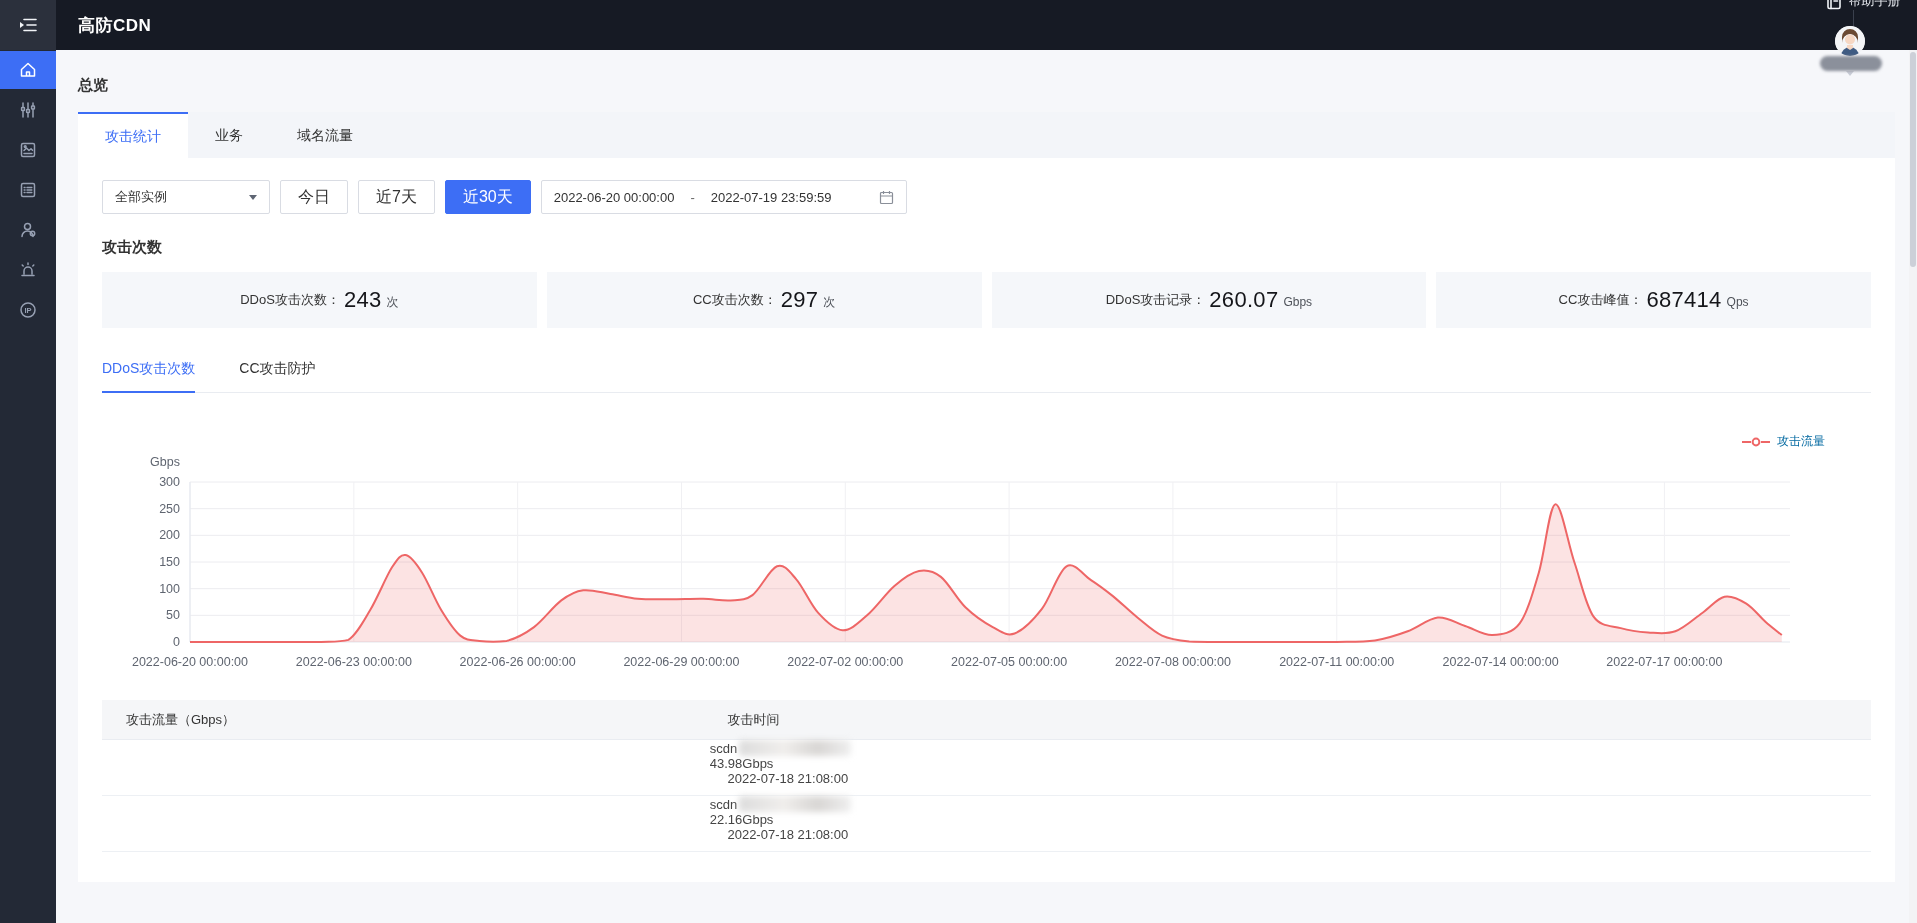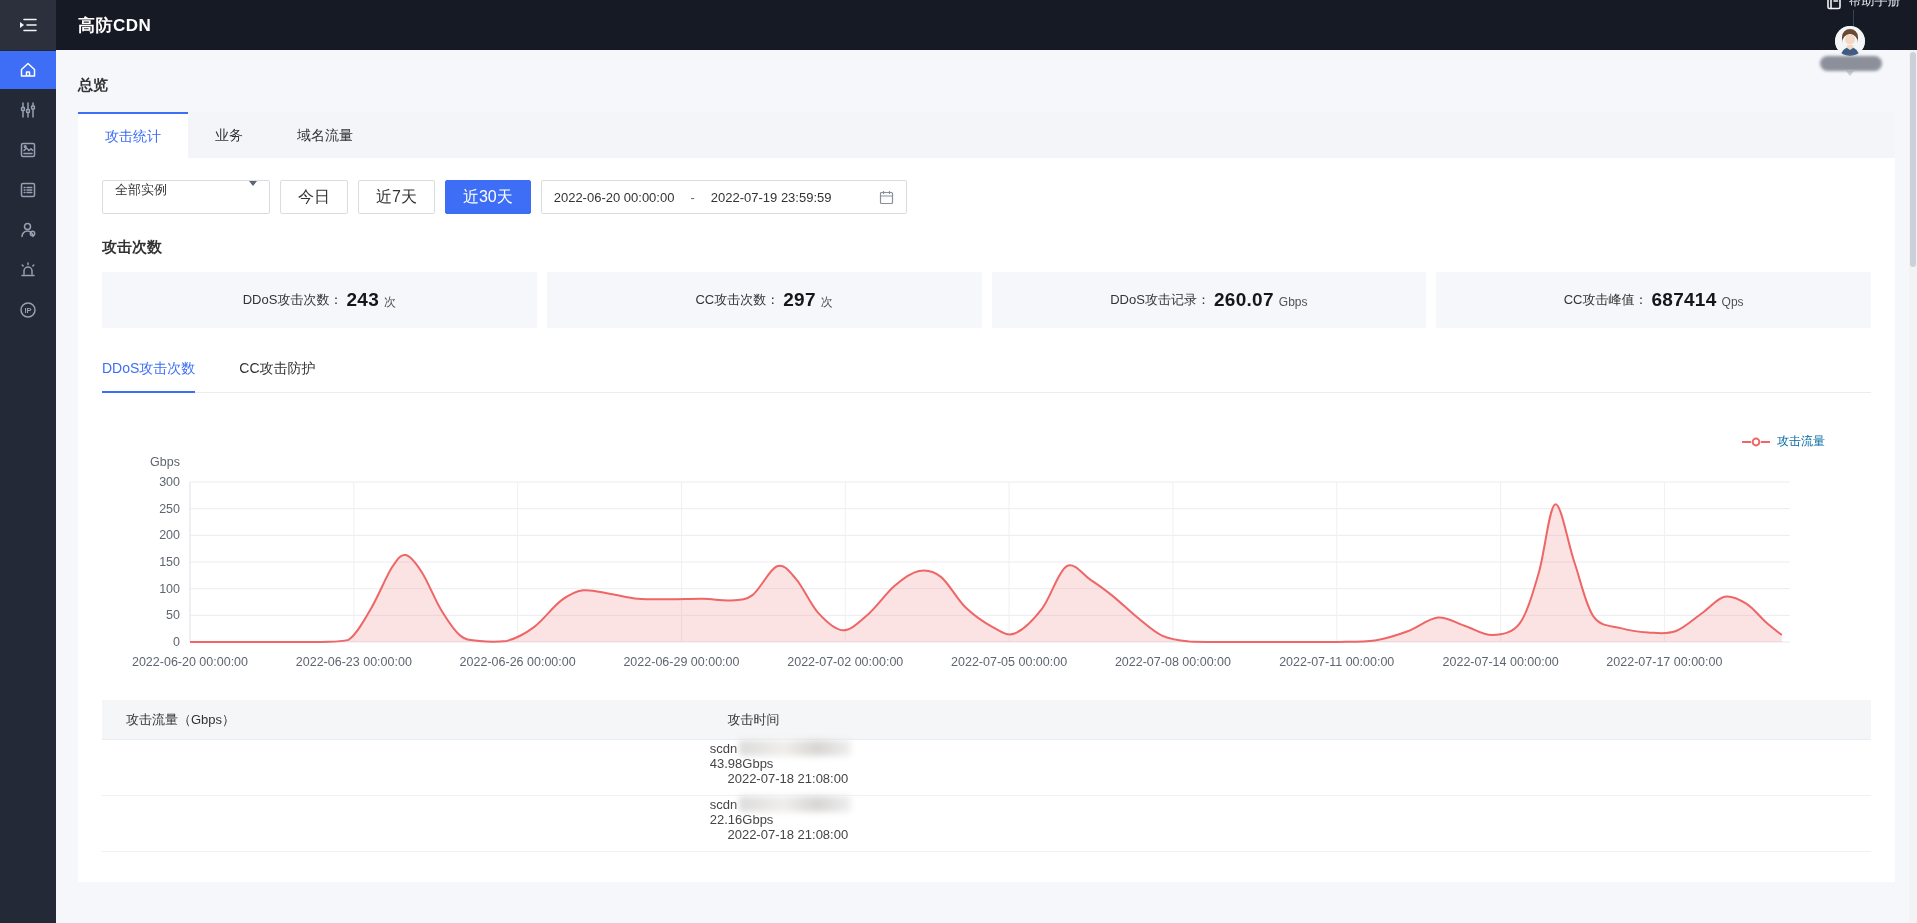--- a/index.html
+++ b/index.html
@@ -35,7 +35,7 @@
   .card-body { padding:0 24px; }
 
   .filter-row { margin-top:22px; display:flex; align-items:center; gap:10px; }
-  .select { width:168px; height:34px; border:1px solid #d9dce3; border-radius:2px; display:flex; align-items:flex-start; justify-content:space-between; padding:0 12px; font-size:13px; color:#333; cursor:pointer; background:#fff; }
+  .select { width:168px; height:34px; border:1px solid #d9dce3; border-radius:2px; display:flex; align-items:center; justify-content:space-between; padding:0 12px; font-size:13px; color:#333; cursor:pointer; background:#fff; }
   .select .caret-down { border-top-color:#5e6573; }
   .btn { height:34px; padding:0 17px; border:1px solid #d9dce3; background:#fff; font-size:16px; color:#333; border-radius:2px; cursor:pointer; font-family:inherit; }
   .btn.active { background:#3d6ef5; border-color:#3d6ef5; color:#fff; }

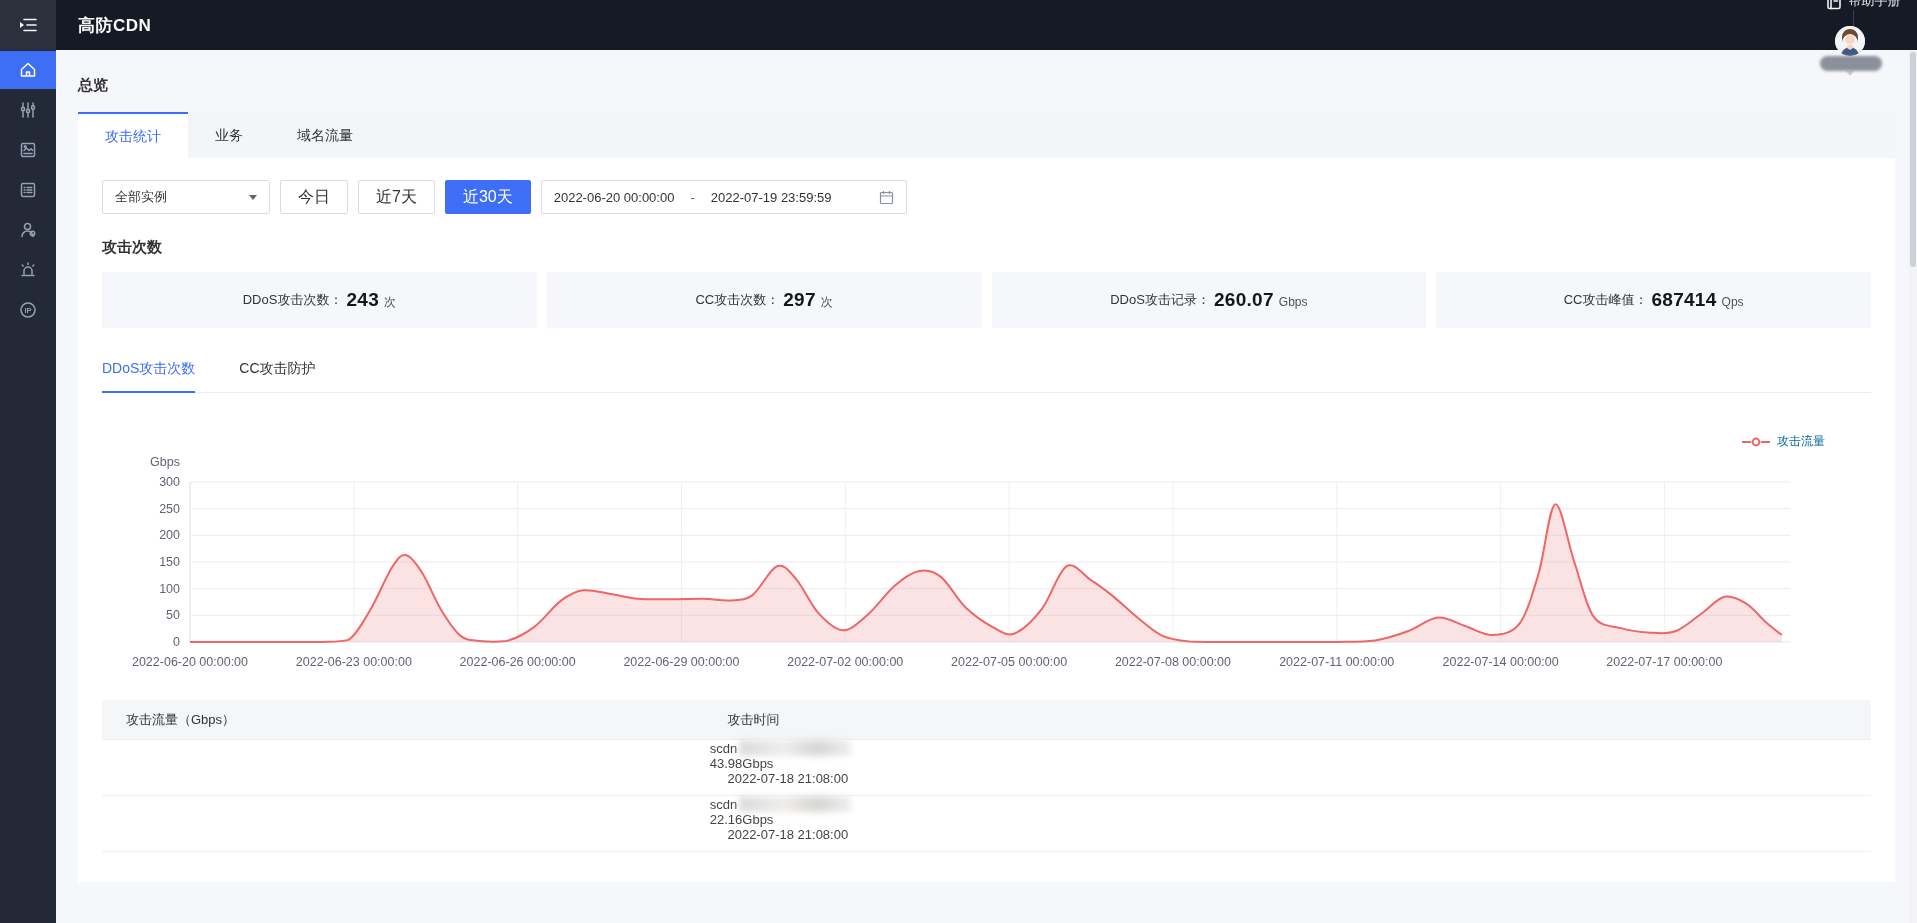--- a/index.html
+++ b/index.html
@@ -47,7 +47,7 @@
   .cards-row { margin-top:15px; display:flex; gap:10px; }
   .stat-card { flex:1; height:56px; background:#f5f7fa; display:flex; align-items:center; justify-content:center; }
   .stat-label { font-size:13px; color:#333; }
-  .stat-value { font-size:19px; font-weight:bold; color:#15161a; margin:0 5px 0 4px; letter-spacing:.3px; }
+  .stat-value { font-size:22px; font-weight:normal; color:#15161a; margin:0 5px 0 4px; letter-spacing:.3px; }
   .stat-unit { font-size:12px; color:#4e5259; position:relative; top:2px; }
 
   .prot-tabs { margin-top:32px; border-bottom:1px solid #e9ecf1; display:flex; gap:44px; }

